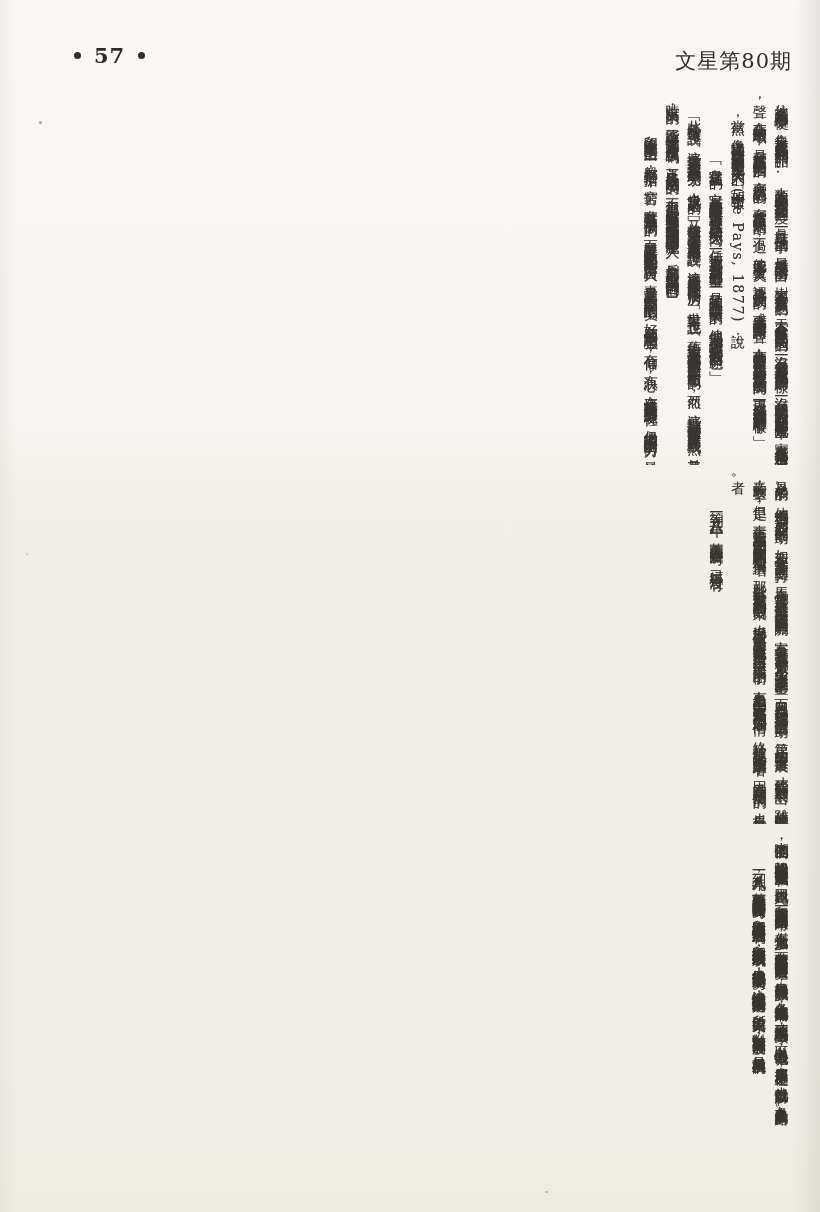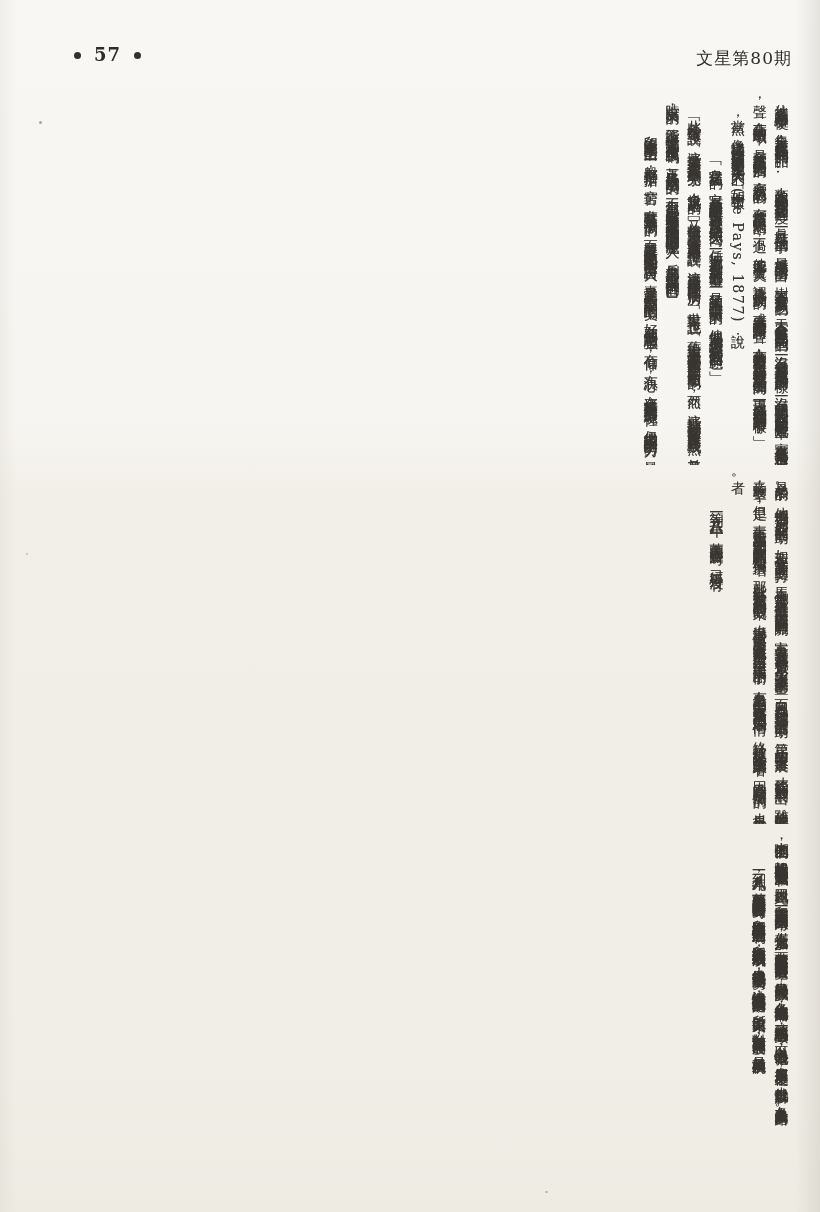--- a/index.html
+++ b/index.html
@@ -40,7 +40,7 @@
   }
   .page-num .num {
     font-family: "DejaVu Serif", "Liberation Serif", serif;
-    font-size: 18px;
+    font-size: 21px;
     font-weight: bold;
     letter-spacing: 1px;
     line-height: 1;

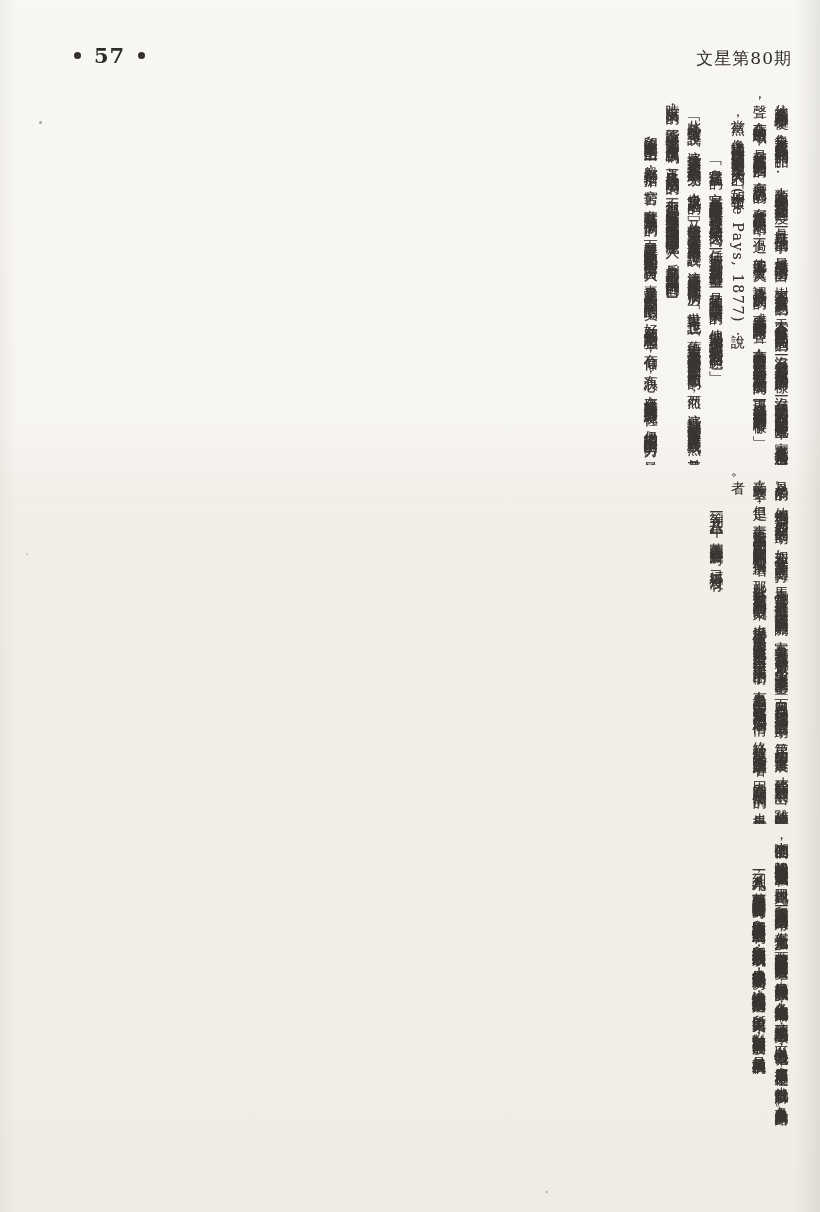--- a/index.html
+++ b/index.html
@@ -49,7 +49,7 @@
     position: absolute;
     top: 47px;
     right: 28px;
-    font-size: 17px;
+    font-size: 21px;
     letter-spacing: 1px;
     color: #2f2d29;
     white-space: nowrap;

